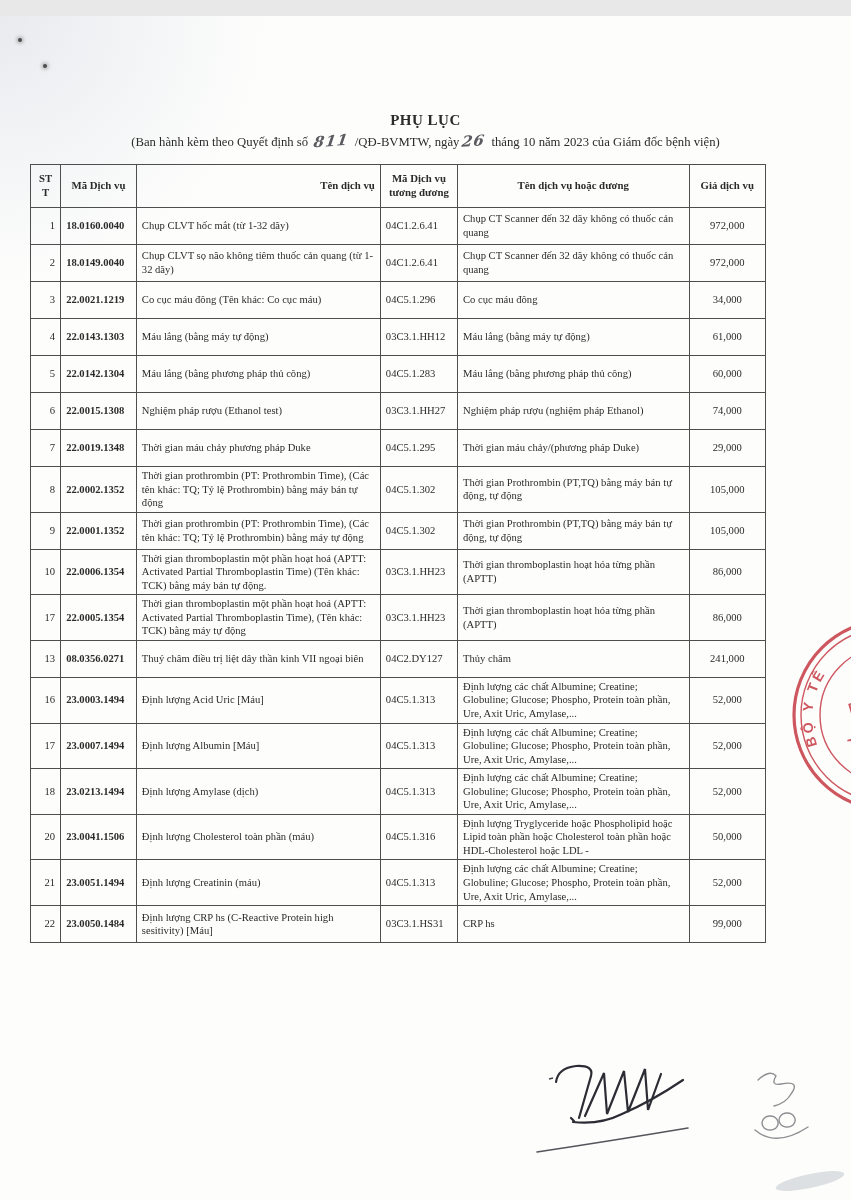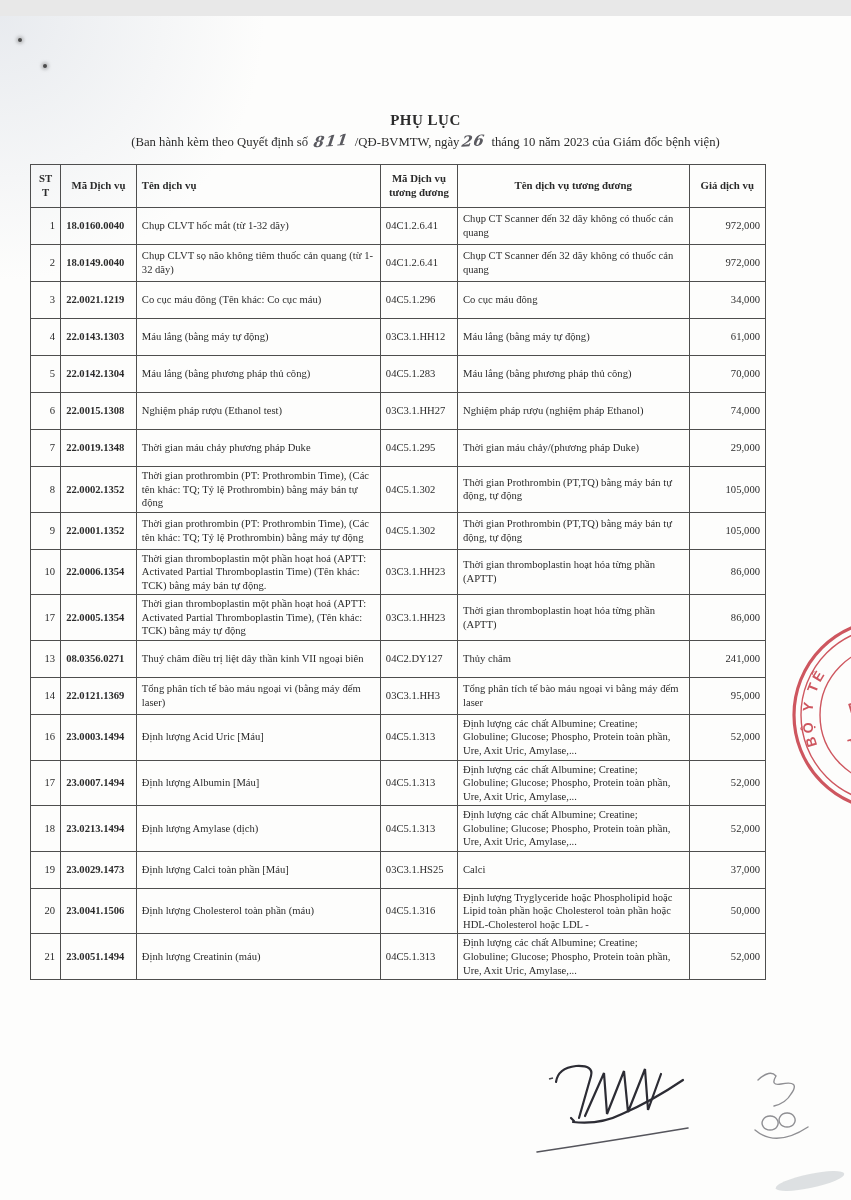--- a/index.html
+++ b/index.html
@@ -86,7 +86,7 @@
       <tr>
         <th>STT</th>
         <th>Mã Dịch vụ</th>
-        <th style="text-align:left;padding-left:5px;">Tên dịch vụ</th>
+        <th style="text-align:right;padding-left:12px;">Tên dịch vụ</th>
         <th>Mã Dịch vụ tương đương</th>
         <th>Tên dịch vụ tương đương</th>
         <th>Giá dịch vụ</th>

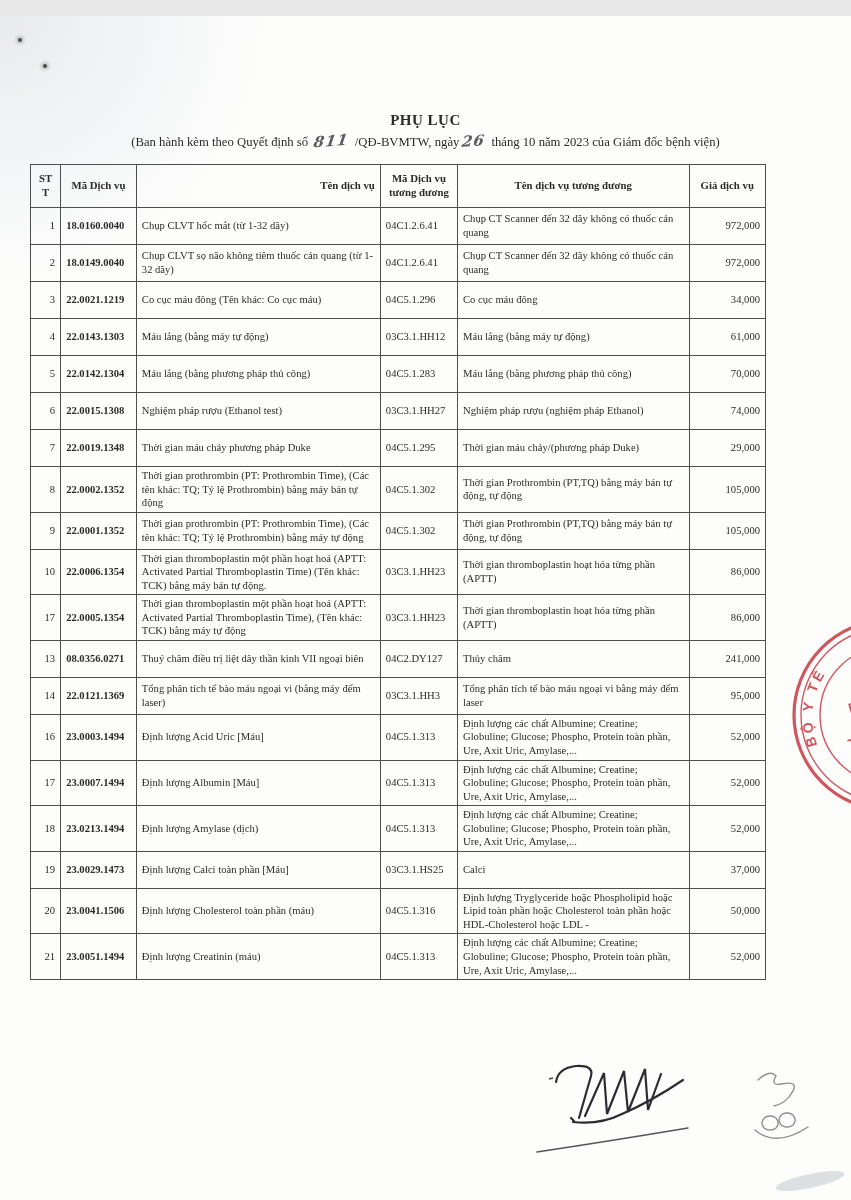--- a/index.html
+++ b/index.html
@@ -88,7 +88,7 @@
         <th>Mã Dịch vụ</th>
         <th style="text-align:right;padding-left:12px;">Tên dịch vụ</th>
         <th>Mã Dịch vụ tương đương</th>
-        <th>Tên dịch vụ tương đương</th>
+        <th>Tên dịch vụ hoặc đương</th>
         <th>Giá dịch vụ</th>
       </tr>
     </thead>

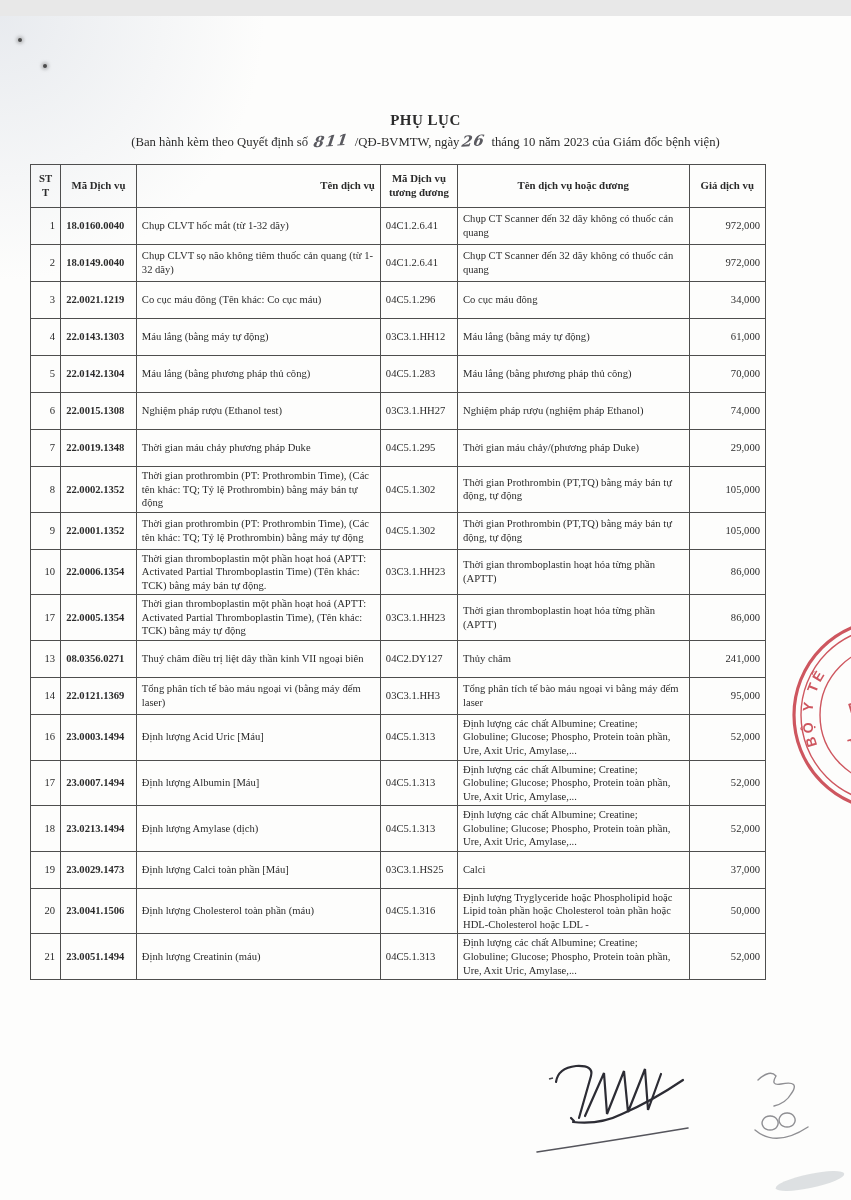--- a/index.html
+++ b/index.html
@@ -45,7 +45,7 @@
   col.c-price{width:10.4%;}
   td.col-stt{text-align:right;padding-right:2px;padding-left:1px;}
   td.col-code{padding-left:3px;padding-right:1px;font-weight:bold;}
-  td.col-price{text-align:right;padding-right:7px;}
+  td.col-price{text-align:center;padding-right:7px;}
 
   .stamp-svg{position:absolute;left:784px;top:594px;pointer-events:none;}
   .sign-svg{position:absolute;left:0;top:1040px;pointer-events:none;}

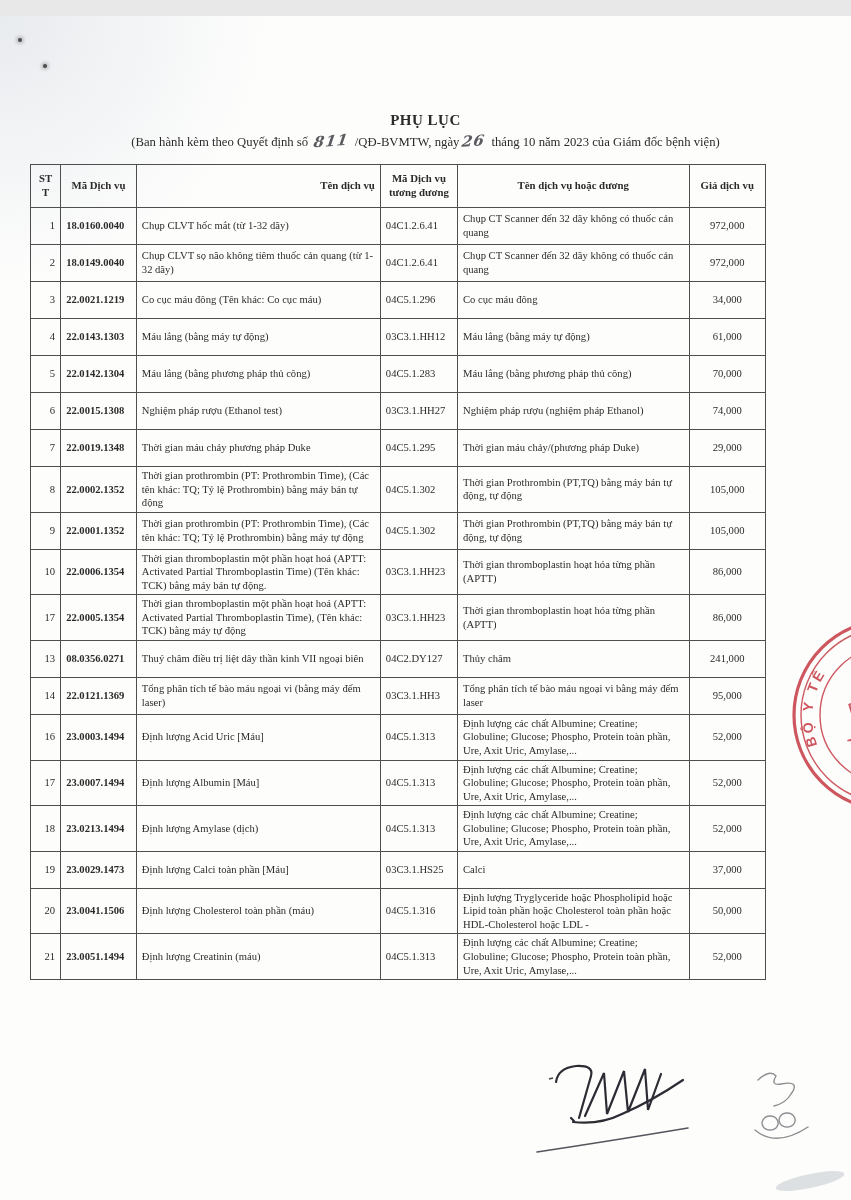--- a/index.html
+++ b/index.html
@@ -131,7 +131,7 @@
           <td class="col-name">Máu lắng (bằng phương pháp thủ công)</td>
           <td class="col-eq-code">04C5.1.283</td>
           <td class="col-eq-name">Máu lắng (bằng phương pháp thủ công)</td>
-          <td class="col-price">70,000</td>
+          <td class="col-price">60,000</td>
         </tr>
         <tr>
           <td class="col-stt">6</td>

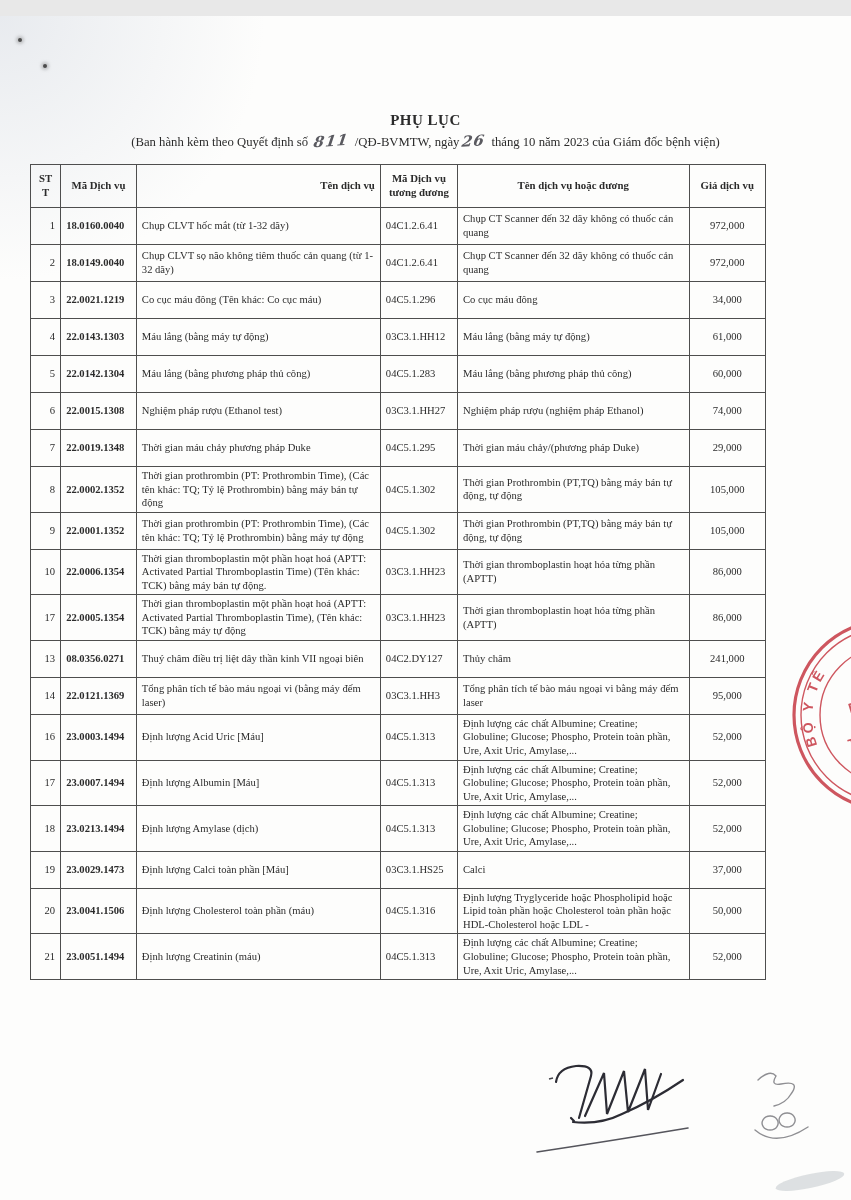--- a/index.html
+++ b/index.html
@@ -190,14 +190,6 @@
           <td class="col-price">241,000</td>
         </tr>
         <tr>
-          <td class="col-stt">14</td>
-          <td class="col-code">22.0121.1369</td>
-          <td class="col-name">Tổng phân tích tế bào máu ngoại vi (bằng máy đếm laser)</td>
-          <td class="col-eq-code">03C3.1.HH3</td>
-          <td class="col-eq-name">Tổng phân tích tế bào máu ngoại vi bằng máy đếm laser</td>
-          <td class="col-price">95,000</td>
-        </tr>
-        <tr>
           <td class="col-stt">16</td>
           <td class="col-code">23.0003.1494</td>
           <td class="col-name">Định lượng Acid Uric [Máu]</td>

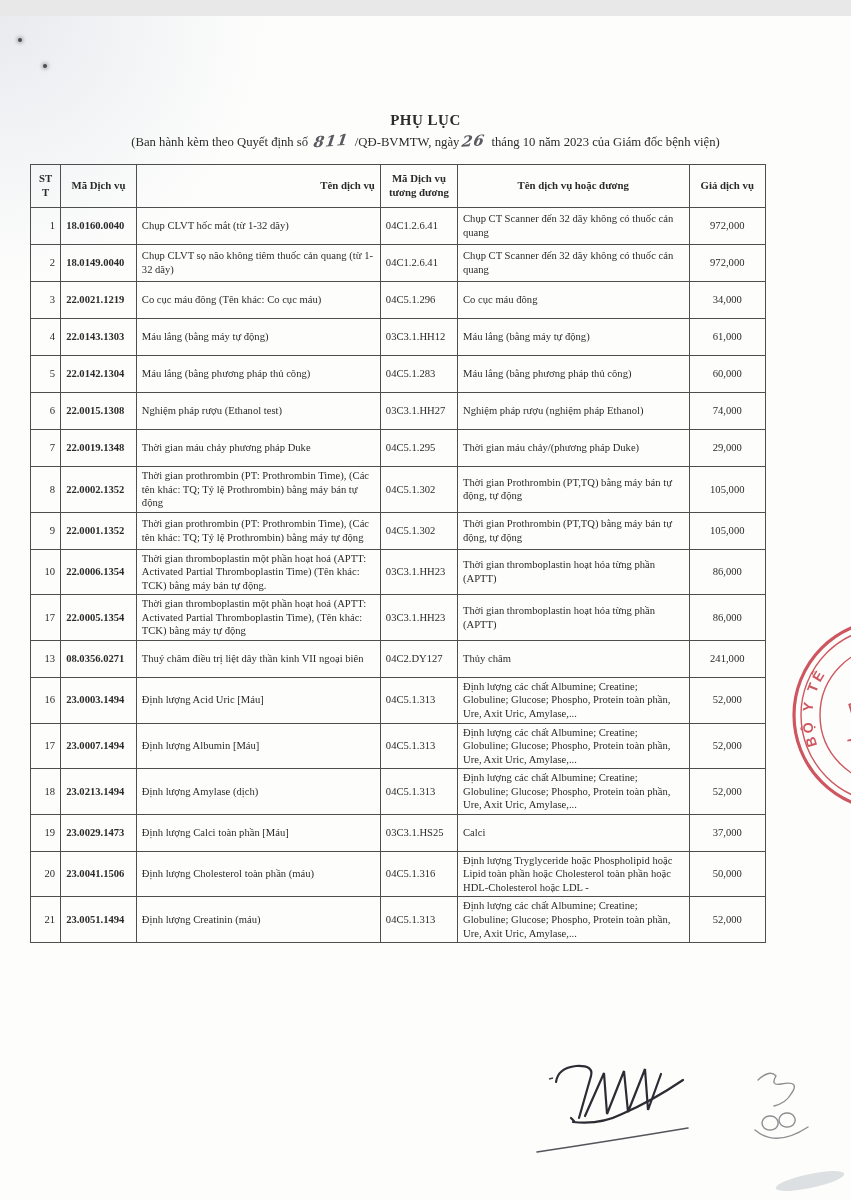--- a/index.html
+++ b/index.html
@@ -214,14 +214,6 @@
           <td class="col-price">52,000</td>
         </tr>
         <tr>
-          <td class="col-stt">19</td>
-          <td class="col-code">23.0029.1473</td>
-          <td class="col-name">Định lượng Calci toàn phần [Máu]</td>
-          <td class="col-eq-code">03C3.1.HS25</td>
-          <td class="col-eq-name">Calci</td>
-          <td class="col-price">37,000</td>
-        </tr>
-        <tr>
           <td class="col-stt">20</td>
           <td class="col-code">23.0041.1506</td>
           <td class="col-name">Định lượng Cholesterol toàn phần (máu)</td>

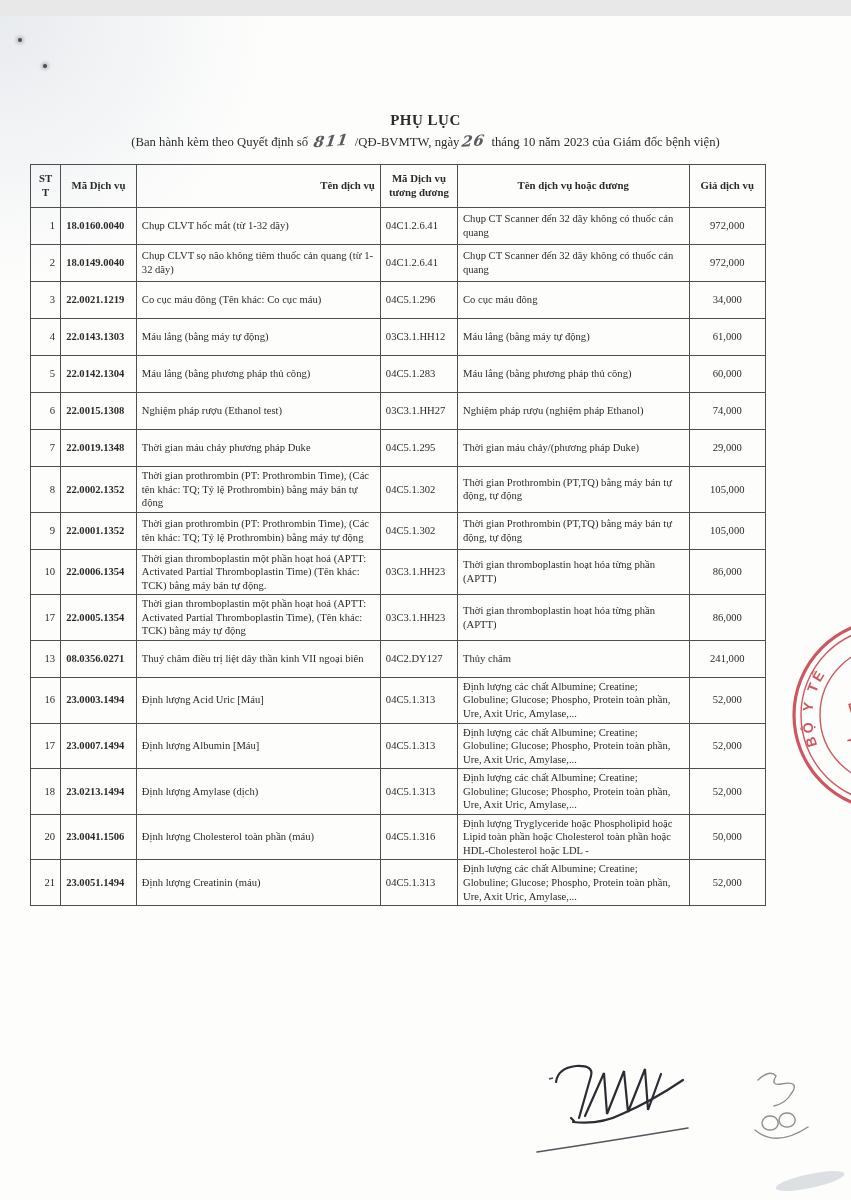--- a/index.html
+++ b/index.html
@@ -229,6 +229,14 @@
           <td class="col-eq-name">Định lượng các chất Albumine; Creatine; Globuline; Glucose; Phospho, Protein toàn phần, Ure, Axit Uric, Amylase,...</td>
           <td class="col-price">52,000</td>
         </tr>
+        <tr>
+          <td class="col-stt">22</td>
+          <td class="col-code">23.0050.1484</td>
+          <td class="col-name">Định lượng CRP hs (C-Reactive Protein high sesitivity) [Máu]</td>
+          <td class="col-eq-code">03C3.1.HS31</td>
+          <td class="col-eq-name">CRP hs</td>
+          <td class="col-price">99,000</td>
+        </tr>
       </tbody>
   </table>
 

